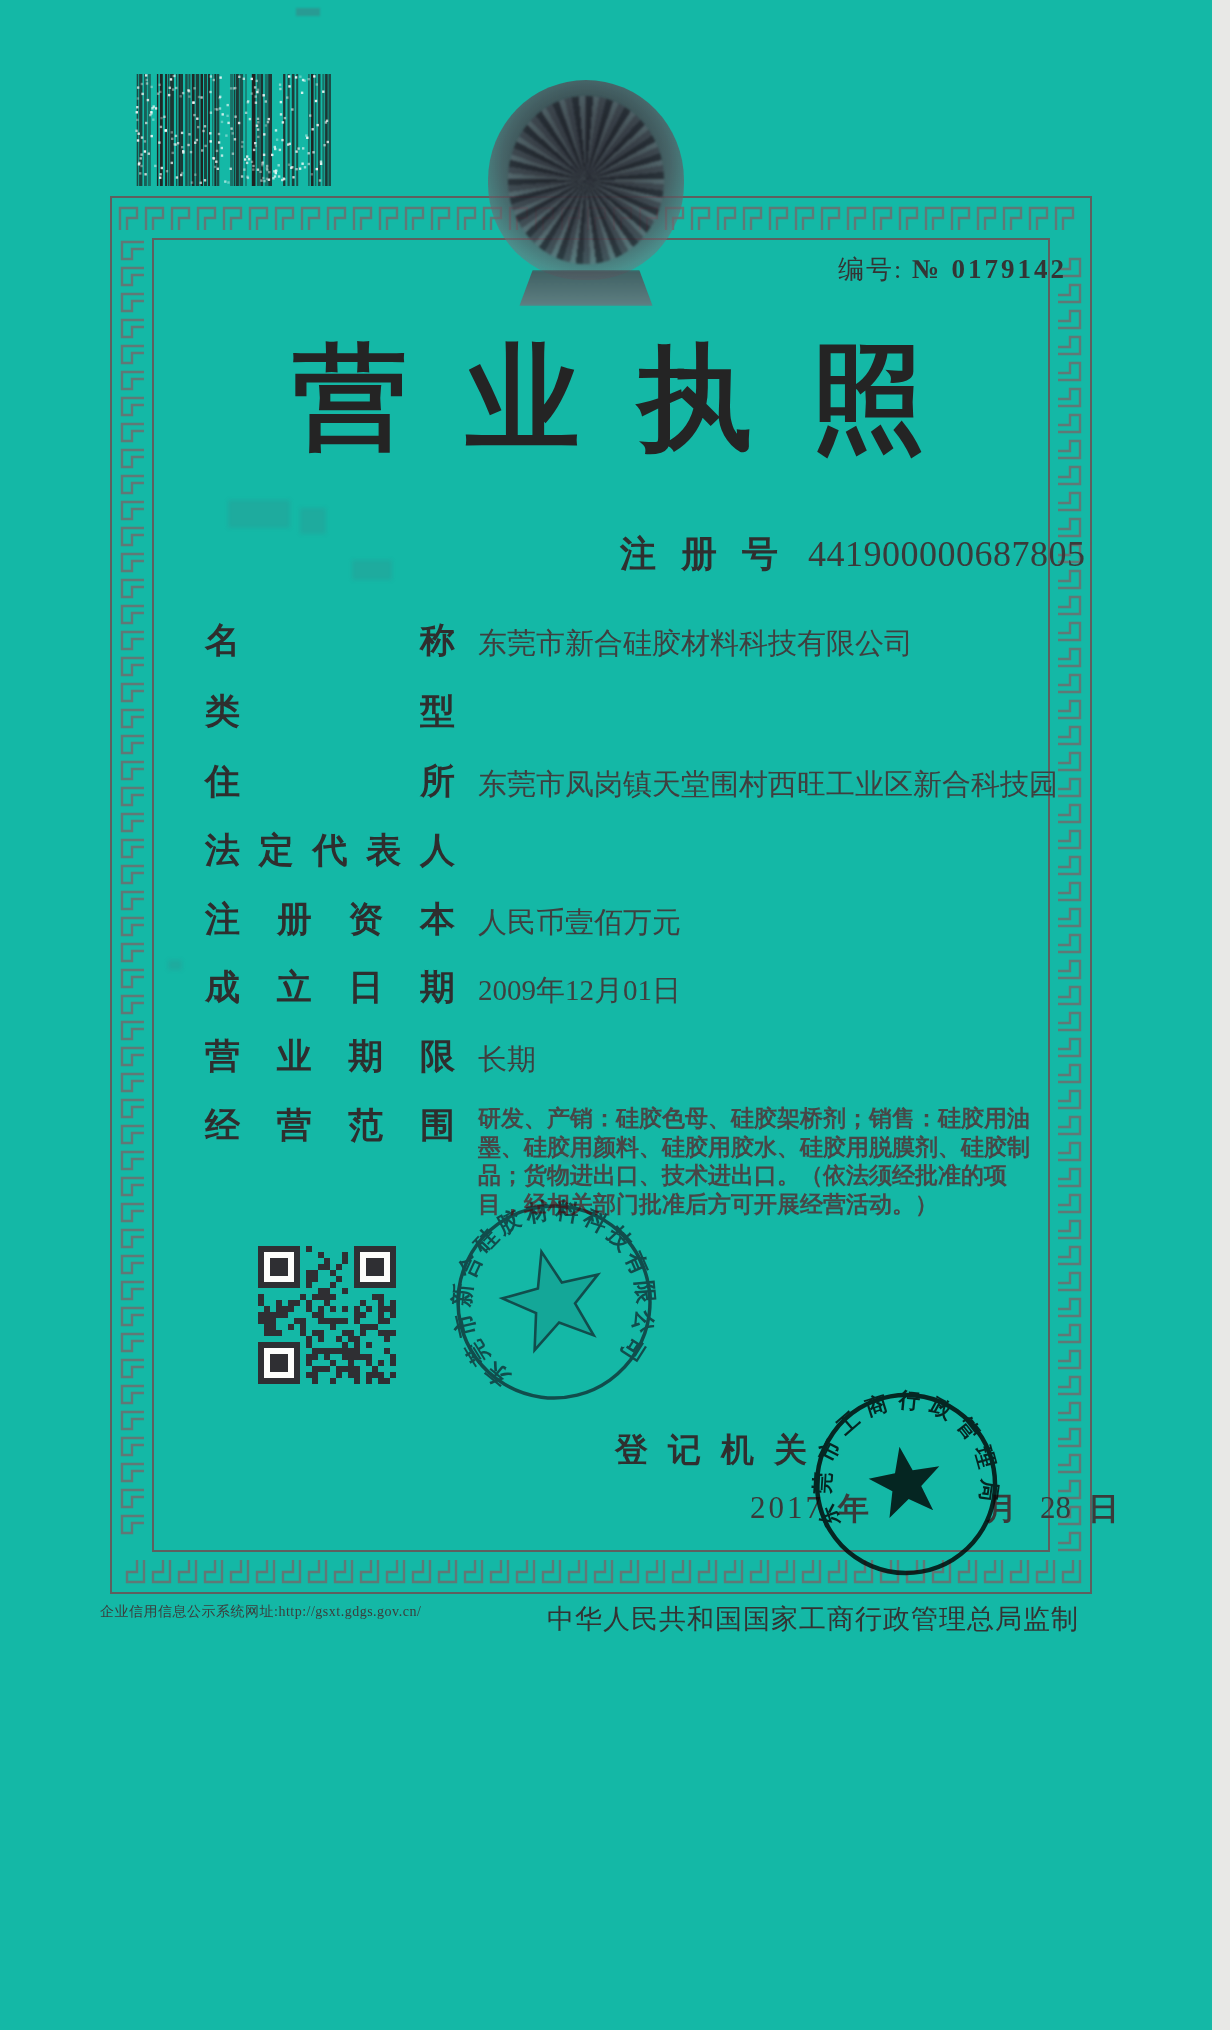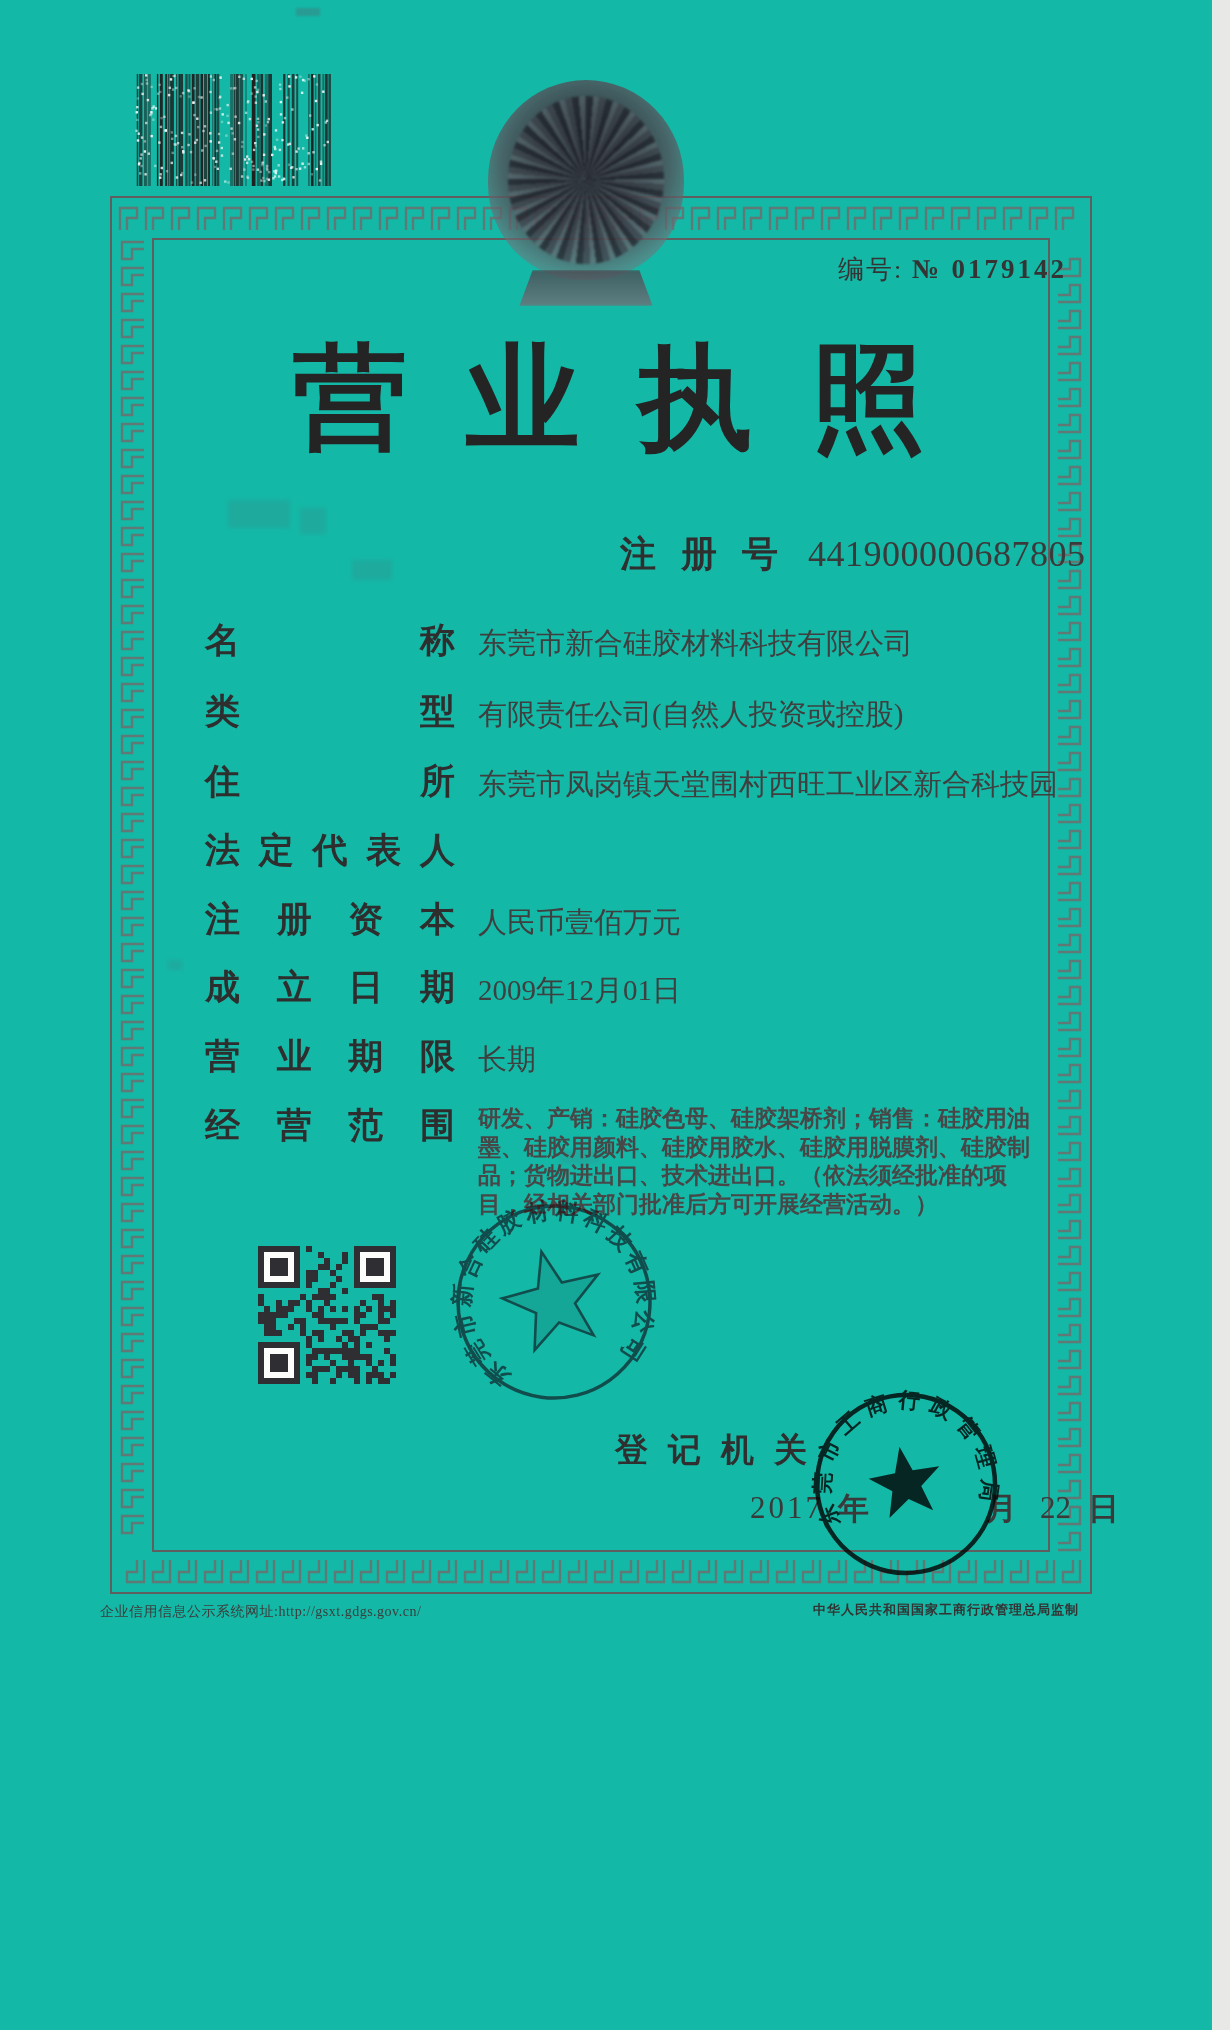--- a/index.html
+++ b/index.html
@@ -445,7 +445,6 @@
         <span>类</span>
         <span>型</span>
       </span>
-    <span class="f-value">有限责任公司(自然人投资或控股)</span>
   </div>
   <div class="field-row" style="top:758px">
     <span class="f-label jchars" style="display: flex; justify-content: space-between;">

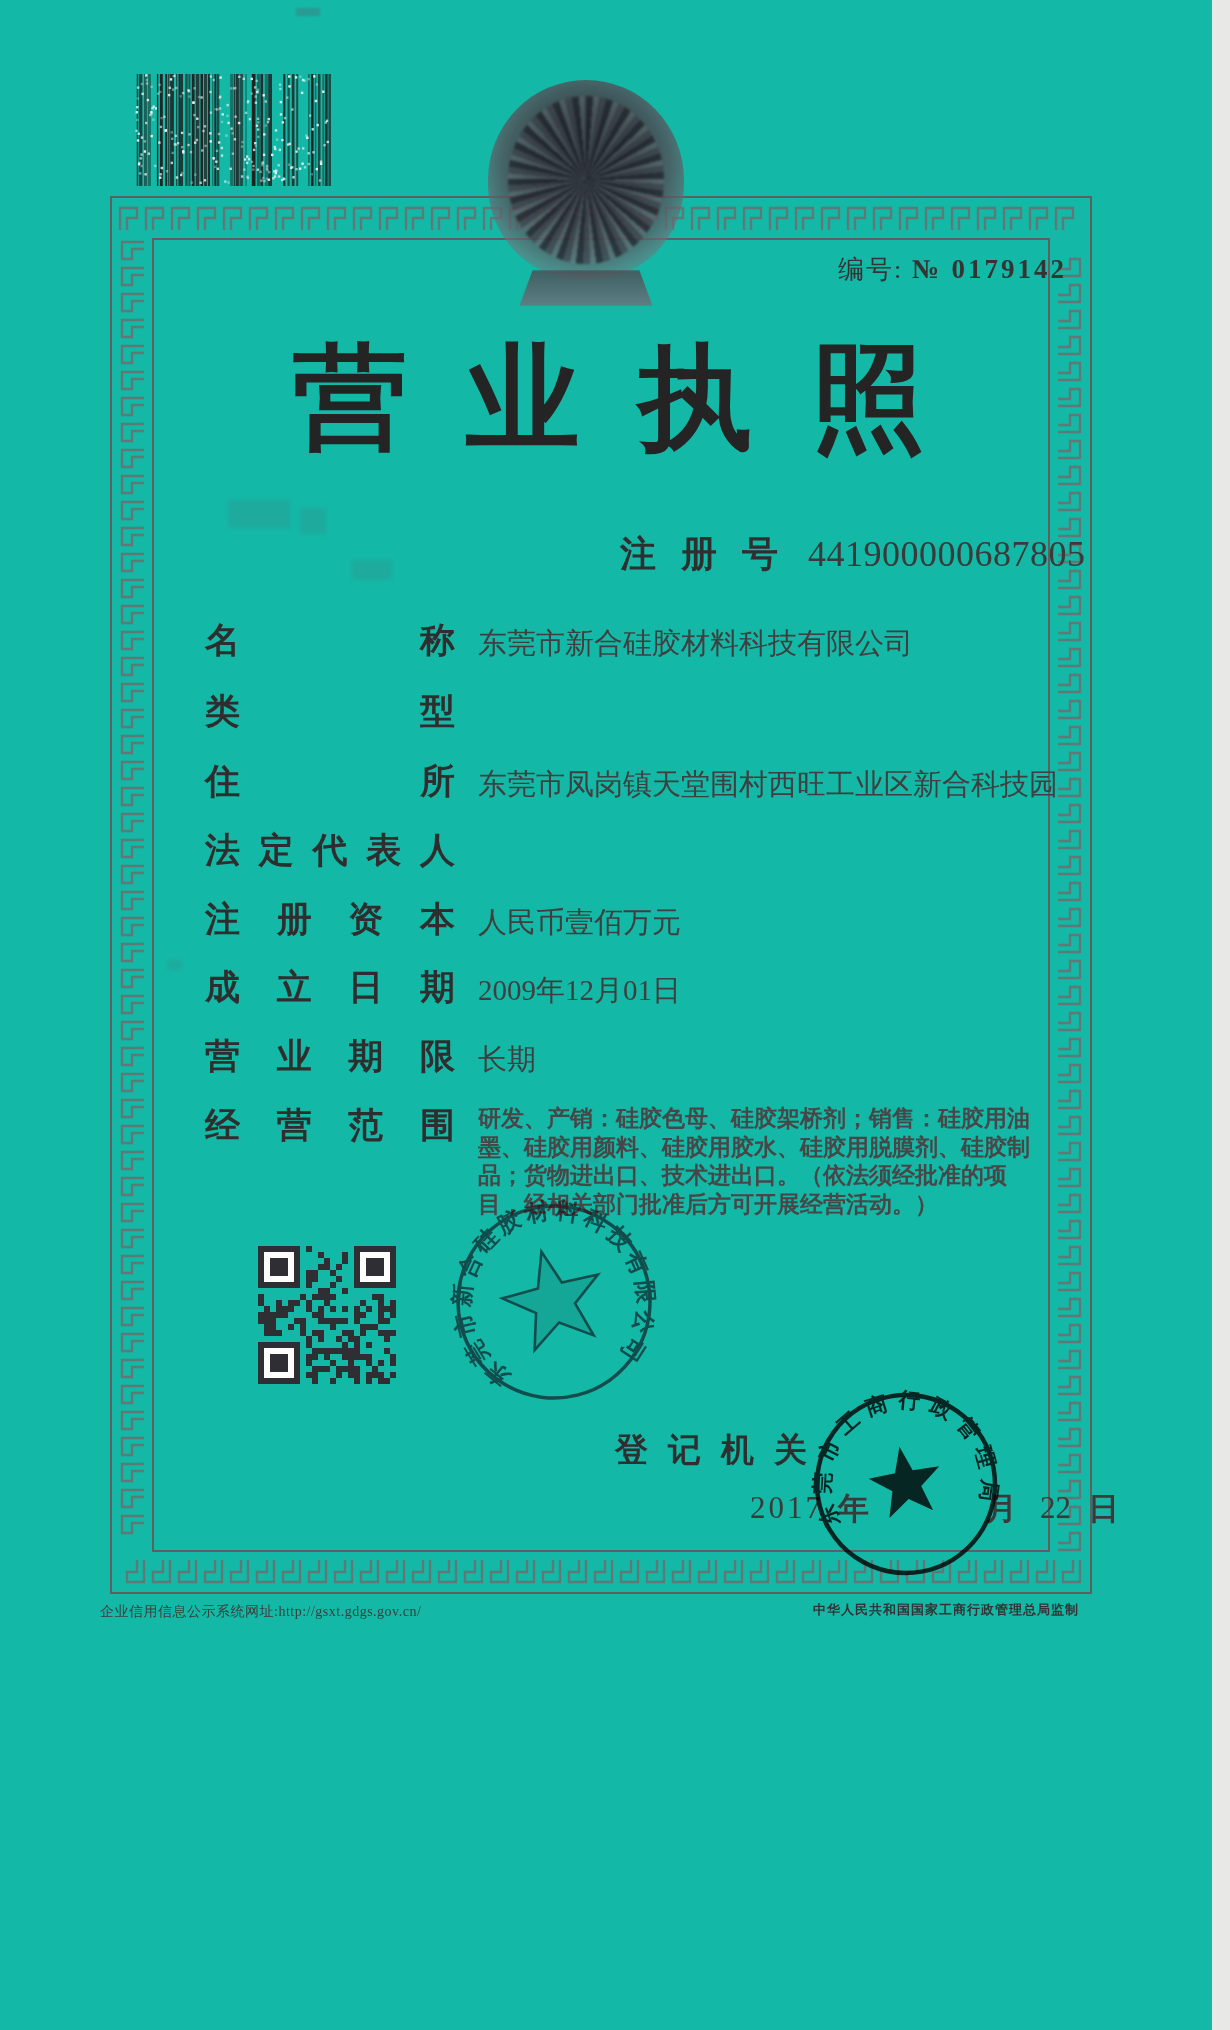--- a/index.html
+++ b/index.html
@@ -671,7 +671,7 @@
     <span class="d-year">2017</span>
     <span class="d-yu">年</span>
     <span class="d-mu">月</span>
-    <span class="d-day">22</span>
+    <span class="d-day">28</span>
     <span class="d-du">日</span>
   </div>
 

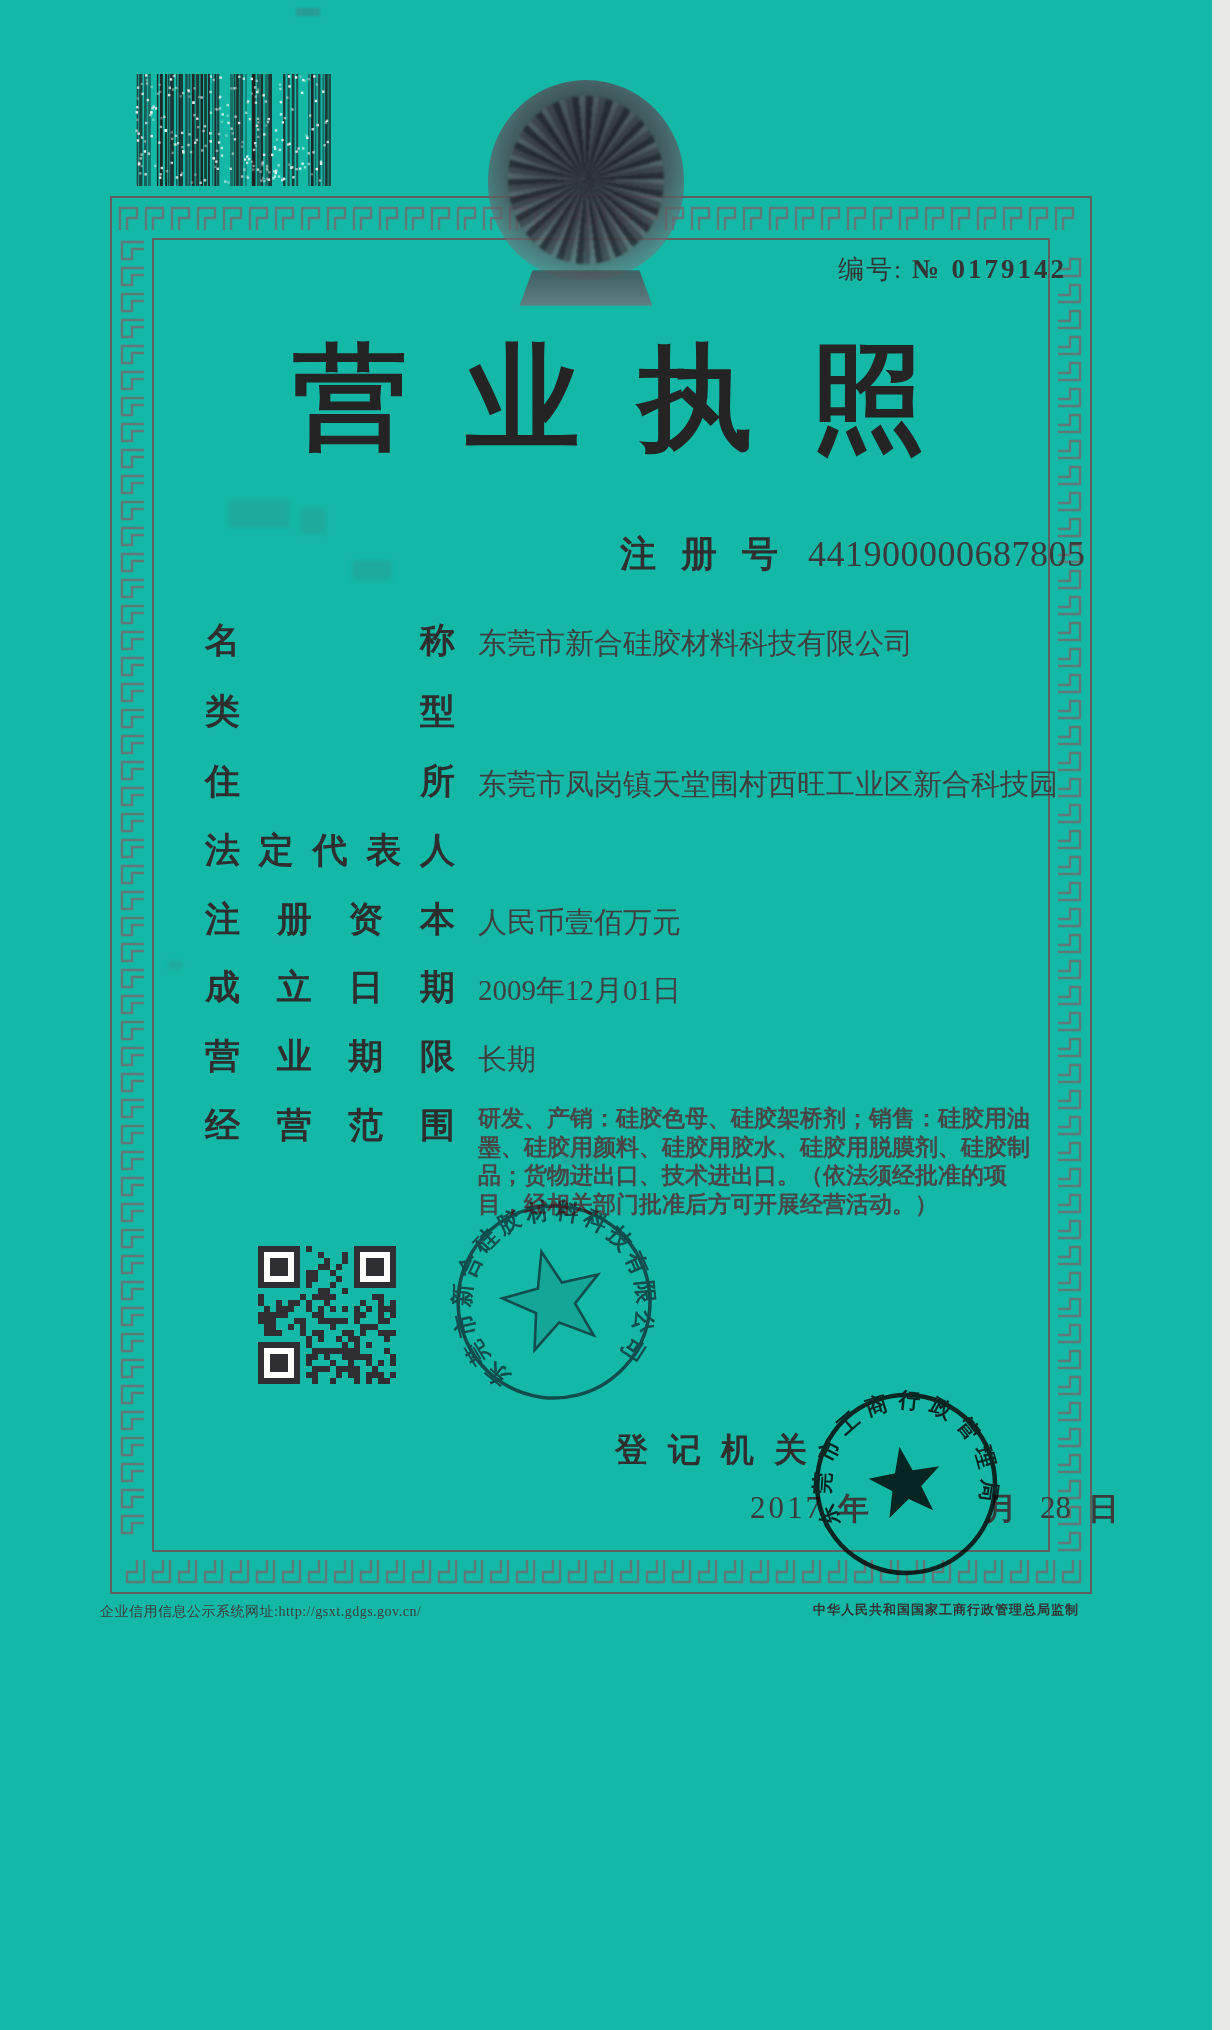--- a/index.html
+++ b/index.html
@@ -71,7 +71,7 @@
 
   .footer-left{position:absolute;left:100px;top:1603px;font-size:14px;color:#3c3c3c;z-index:4;
                font-family:"Liberation Serif","DejaVu Serif",serif;letter-spacing:.5px;}
-  .footer-right{position:absolute;right:133px;top:1601px;font-size:13px;font-weight:700;
+  .footer-right{position:absolute;right:133px;top:1601px;font-size:27px;font-weight:400;
                 color:#333;z-index:4;letter-spacing:1px;}
 
   

